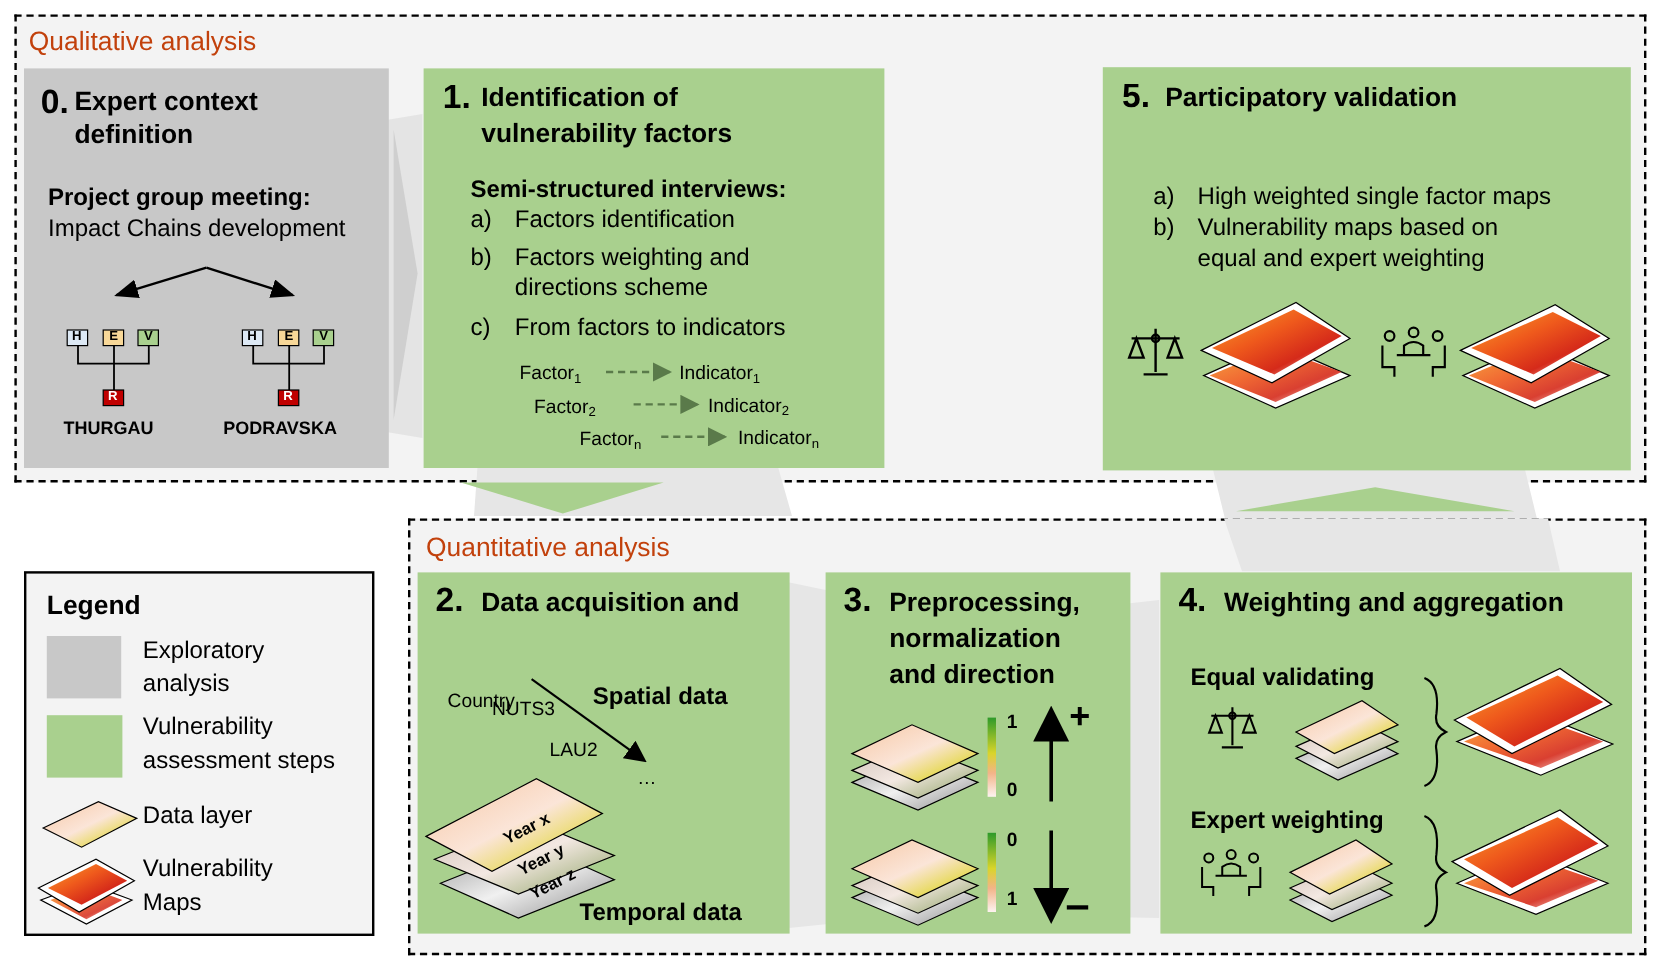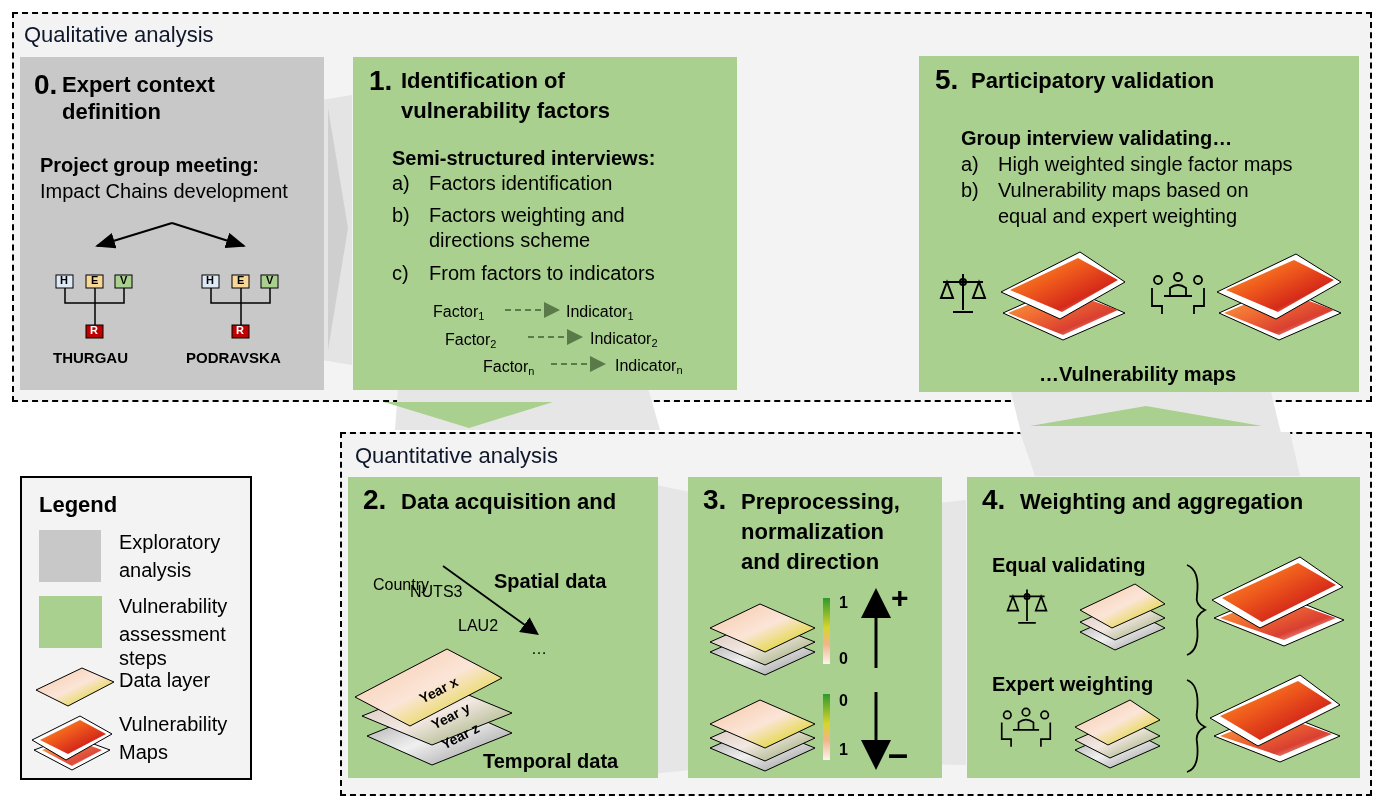--- a/index.html
+++ b/index.html
@@ -7,7 +7,7 @@
          font-family:"Liberation Sans", sans-serif; color:#000; }
   .abs { position:absolute; }
   .section { position:absolute; background:#f3f3f3; border:2px dashed #000; box-sizing:border-box; }
-  .section-title { position:absolute; font-size:22px; color:#0f172a; }
+  .section-title { position:absolute; font-size:22px; color:#c2410c; }
   .box { position:absolute; box-sizing:border-box; }
   .green { background:#a9d08e; }
   .gray { background:#c8c8c8; }

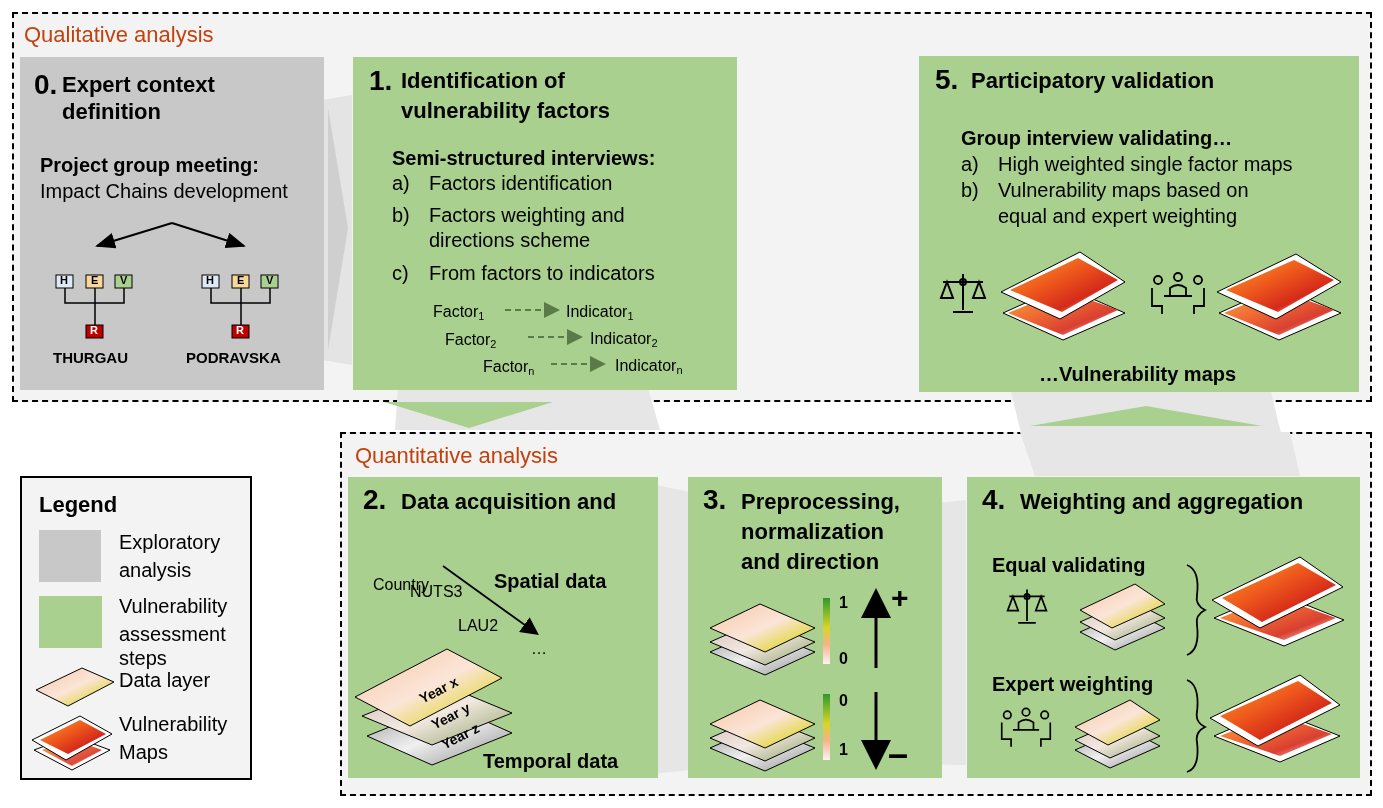--- a/index.html
+++ b/index.html
@@ -112,7 +112,6 @@
 <div class="box green" style="left:919px;top:56px;width:440px;height:336px;">
   <div class="step-num" style="left:16px;top:8px;">5.</div>
   <div class="step-title" style="left:52px;top:11px;">Participatory validation</div>
-  <div class="txt bold" style="left:42px;top:70px;">Group interview validating…</div>
   <div class="txt" style="left:42px;top:96px;">a)</div>
   <div class="txt" style="left:79px;top:96px;">High weighted single factor maps</div>
   <div class="txt" style="left:42px;top:122px;">b)</div>

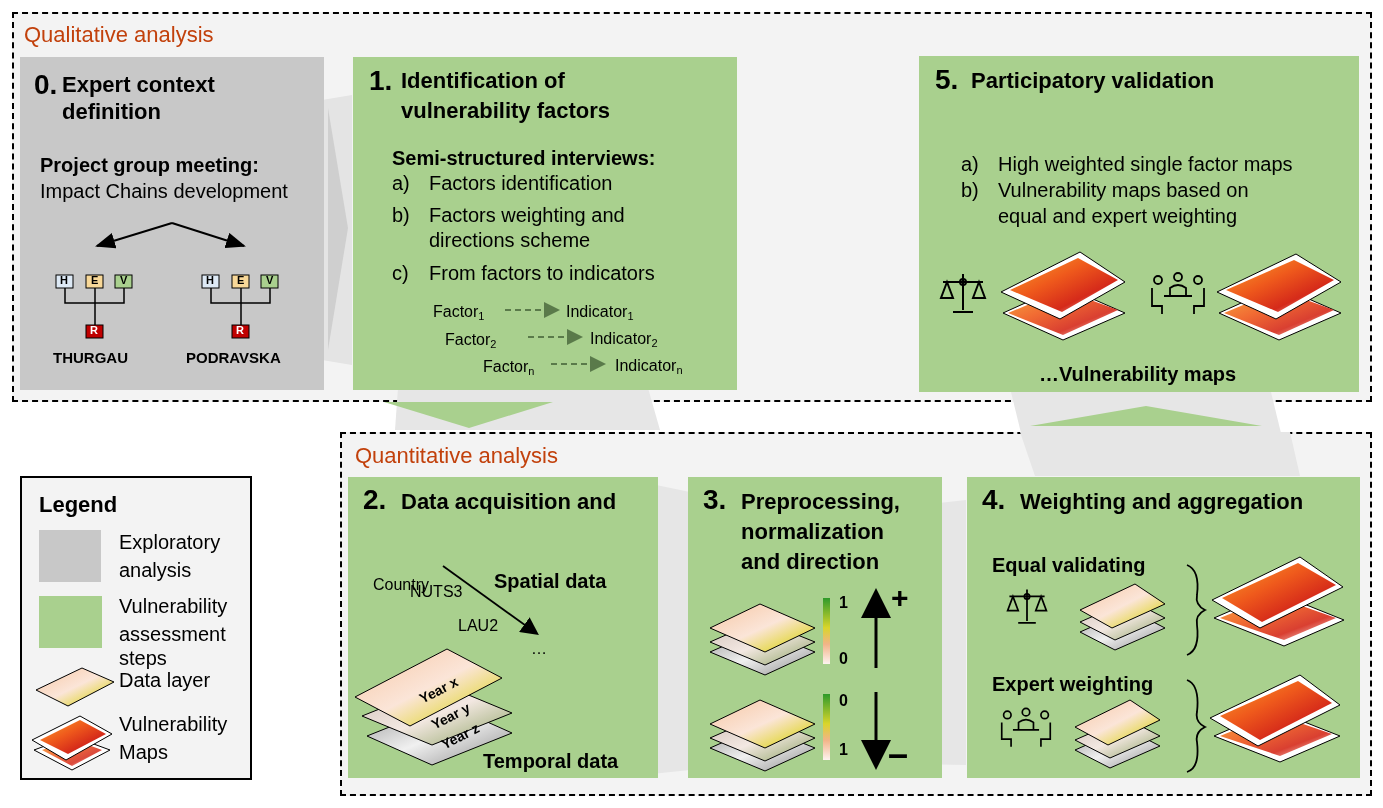--- a/index.html
+++ b/index.html
@@ -117,7 +117,6 @@
   <div class="txt" style="left:42px;top:122px;">b)</div>
   <div class="txt" style="left:79px;top:148px;">equal and expert weighting</div>
   <div class="txt" style="left:79px;top:122px;">Vulnerability maps based on</div>
-  <div class="txt bold" style="left:120px;top:306px;">…Vulnerability maps</div>
 </div>
 
 <div class="section" style="left:340px;top:432px;width:1032px;height:364px;"></div>

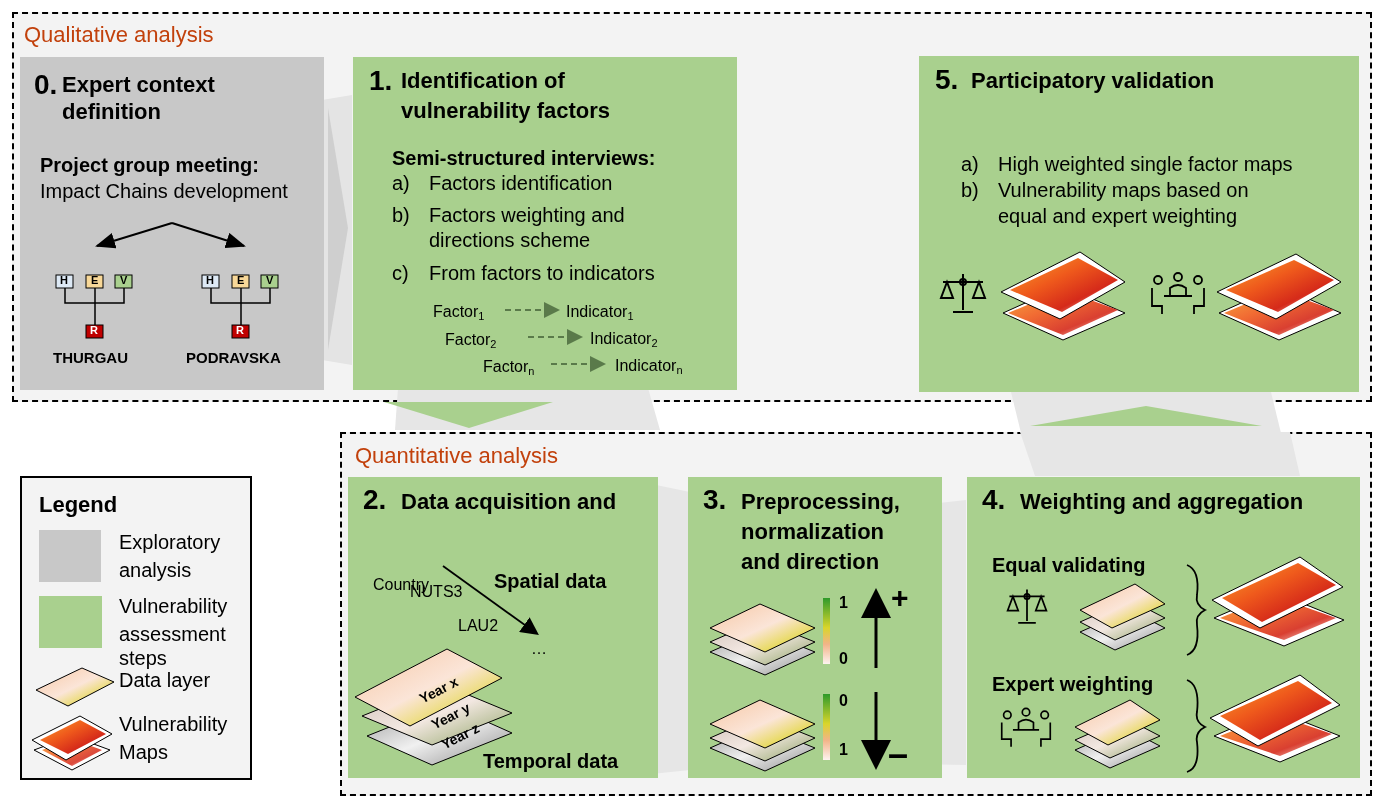--- a/index.html
+++ b/index.html
@@ -17,7 +17,7 @@
   .bold { font-weight:bold; }
   .small { font-size:16px; }
   sub { font-size:11px; vertical-align:-3px; }
-  .legend { position:absolute; left:20px; top:476px; width:232px; height:304px; border:2px solid #000; background:#f3f3f3; box-sizing:border-box; }
+  .legend { position:absolute; left:20px; top:476px; width:292px; height:304px; border:2px solid #000; background:#f3f3f3; box-sizing:border-box; }
   svg { position:absolute; overflow:visible; }
 </style>
 </head>

